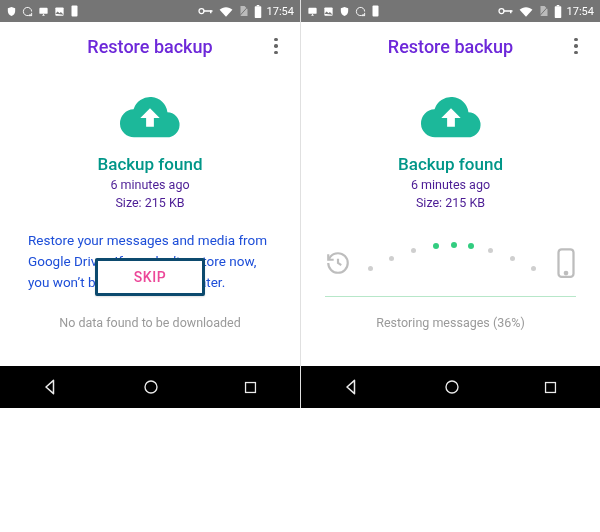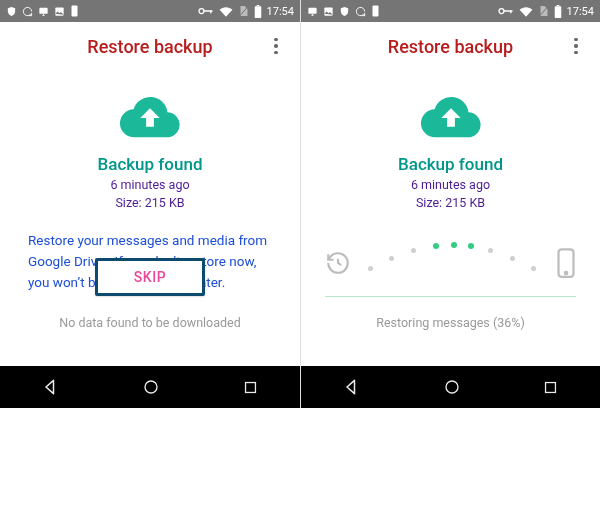--- a/index.html
+++ b/index.html
@@ -14,7 +14,7 @@
 
   
   .header { height: 48px; display: flex; align-items: center; justify-content: center; position: relative; }
-  .header-title { color: #b91c1c; font-size: 18px; font-weight: 500; }
+  .header-title { color: #6d28d9; font-size: 18px; font-weight: 500; }
   .overflow { position: absolute; right: 4px; top: 0; bottom: 0; width: 40px; display: flex; align-items: center; justify-content: center; cursor: pointer; }
   .overflow .dot { width: 3.5px; height: 3.5px; border-radius: 50%; background: #666; margin: 1.5px 0; }
   .overflow-col { display:flex; flex-direction:column; align-items:center;}

